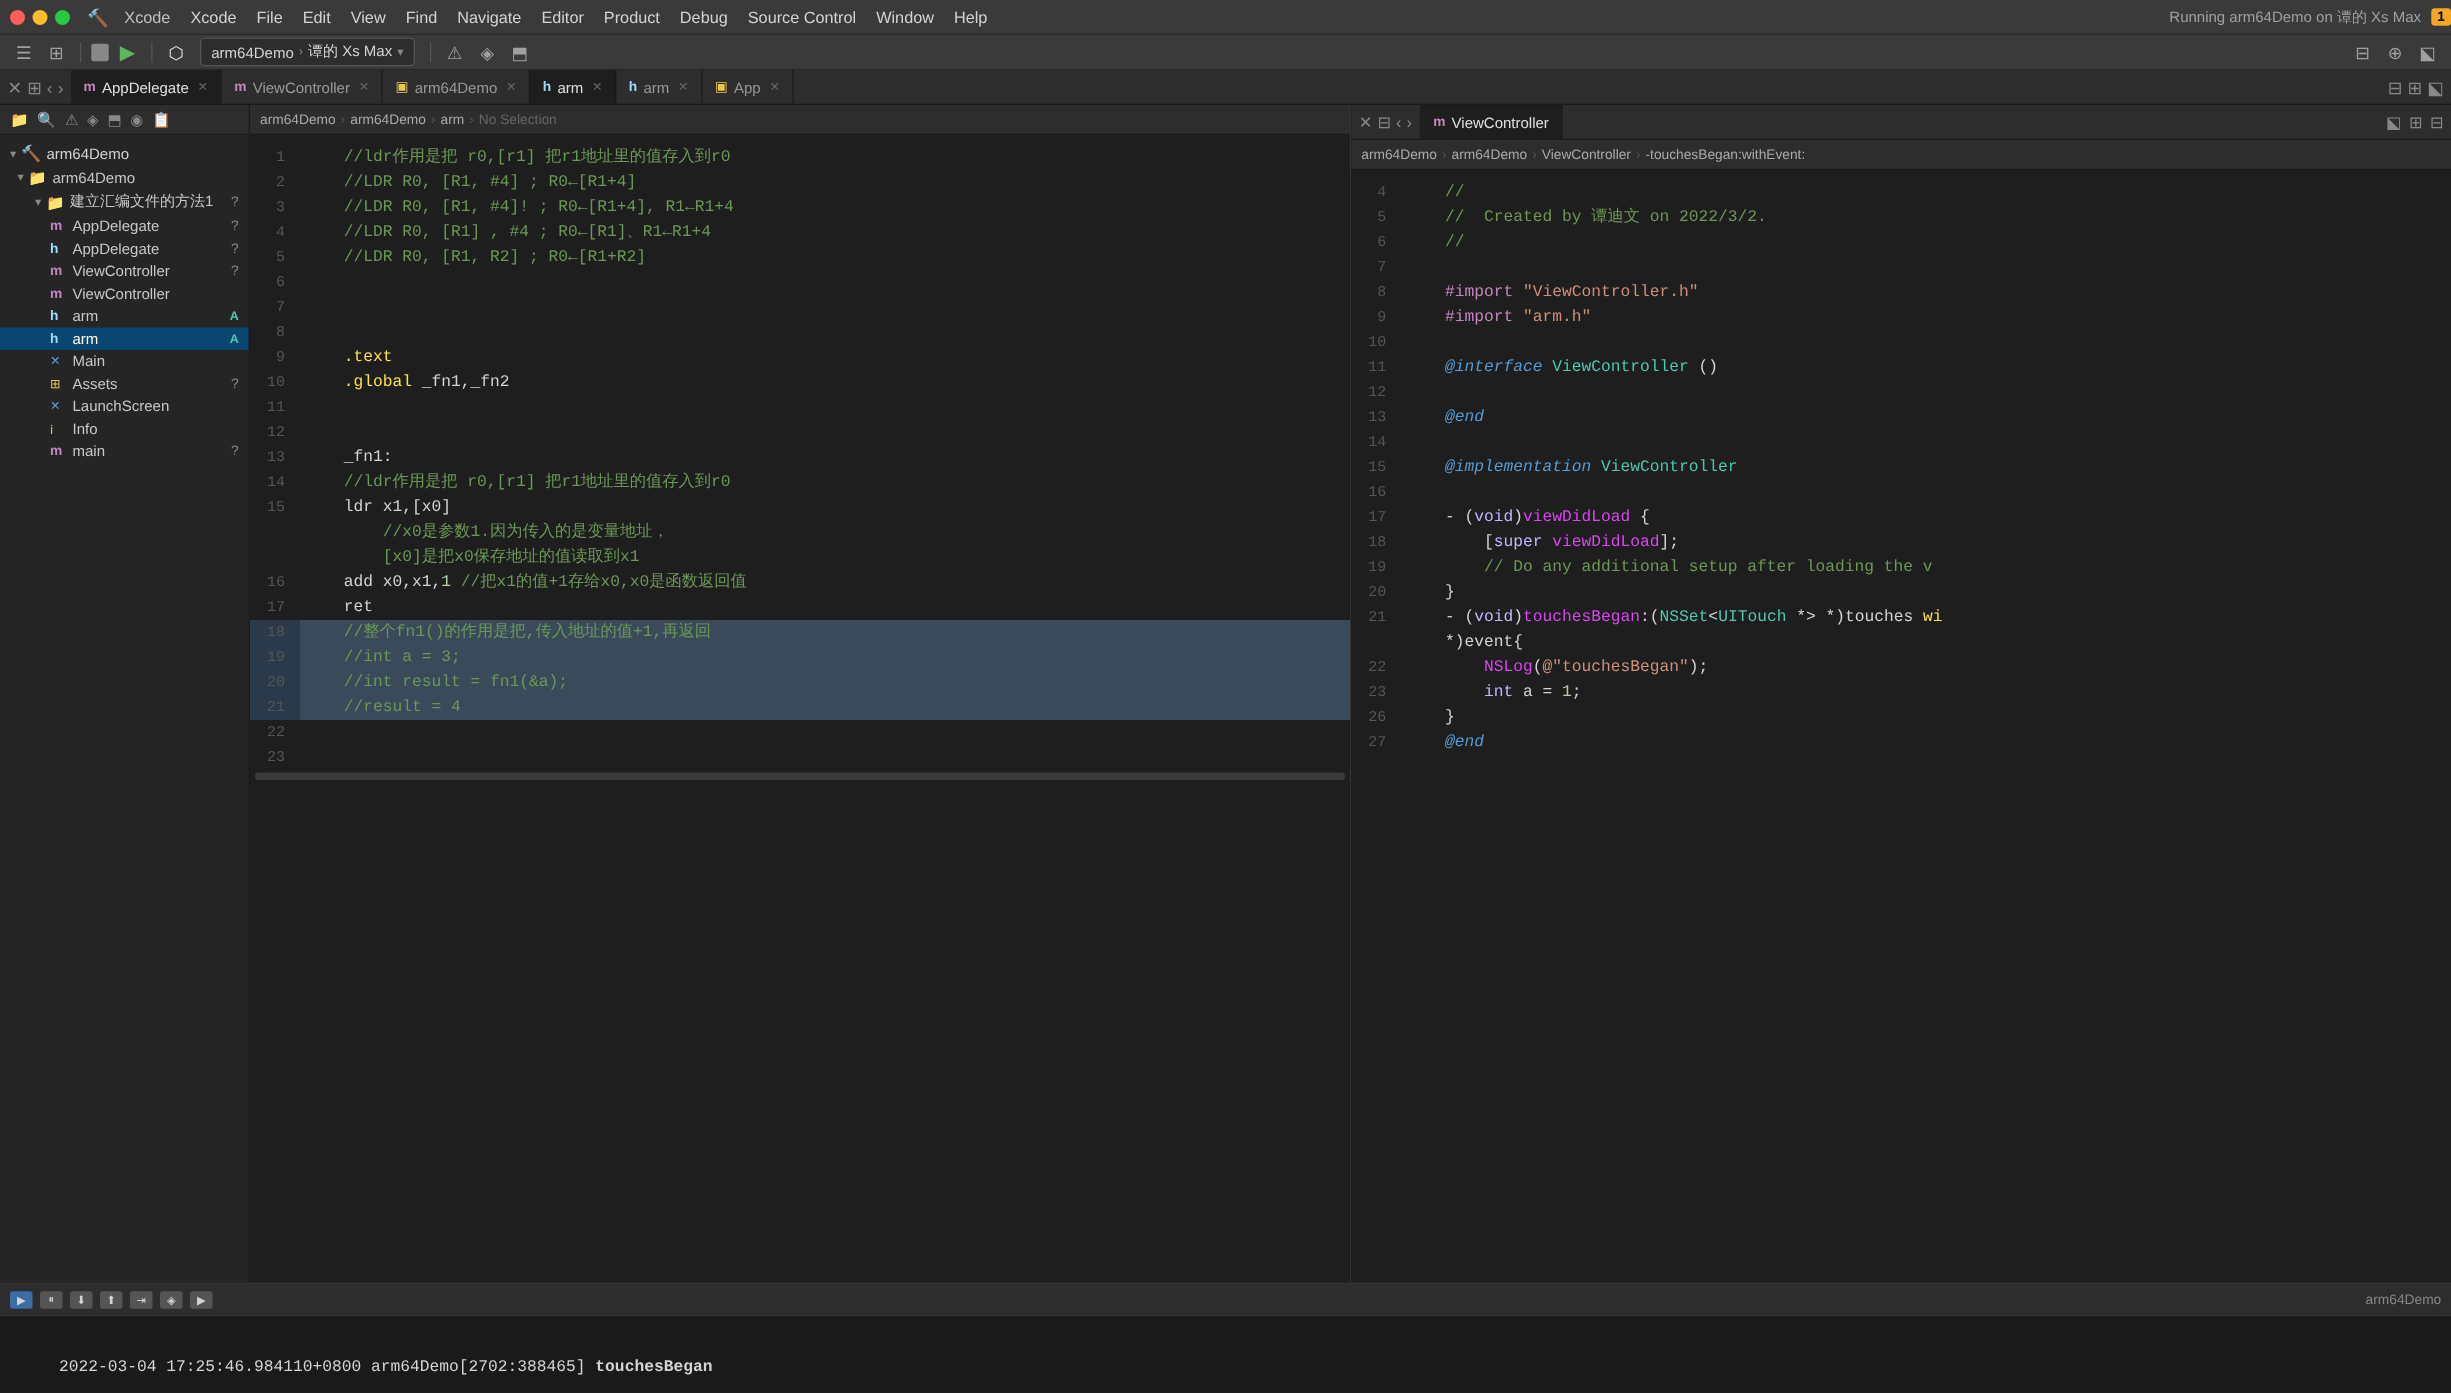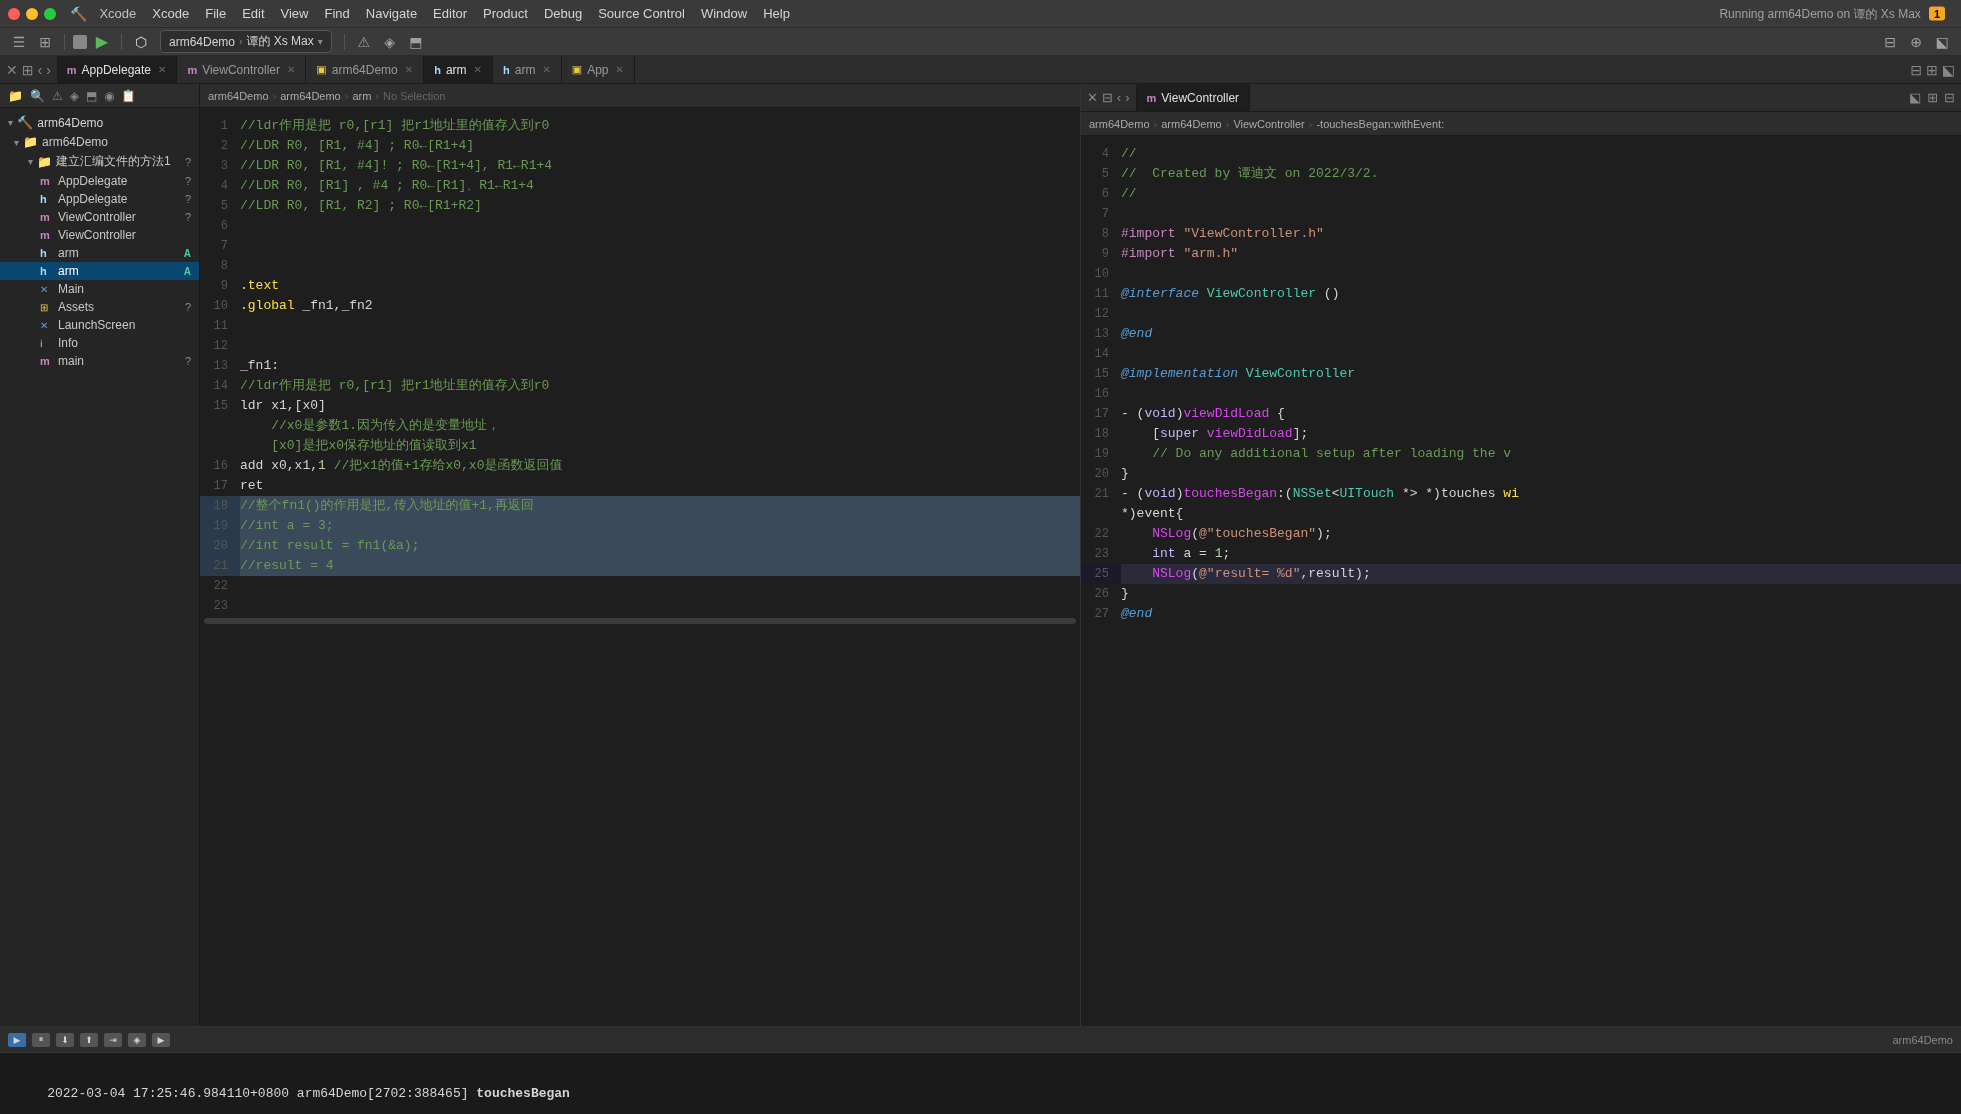--- a/index.html
+++ b/index.html
@@ -55,7 +55,7 @@
     }
     .title-bar-right {
       position: absolute;
-      right: 16px;
+      right: 0;
       top: 50%;
       transform: translateY(-50%);
       color: #a0a0a0;

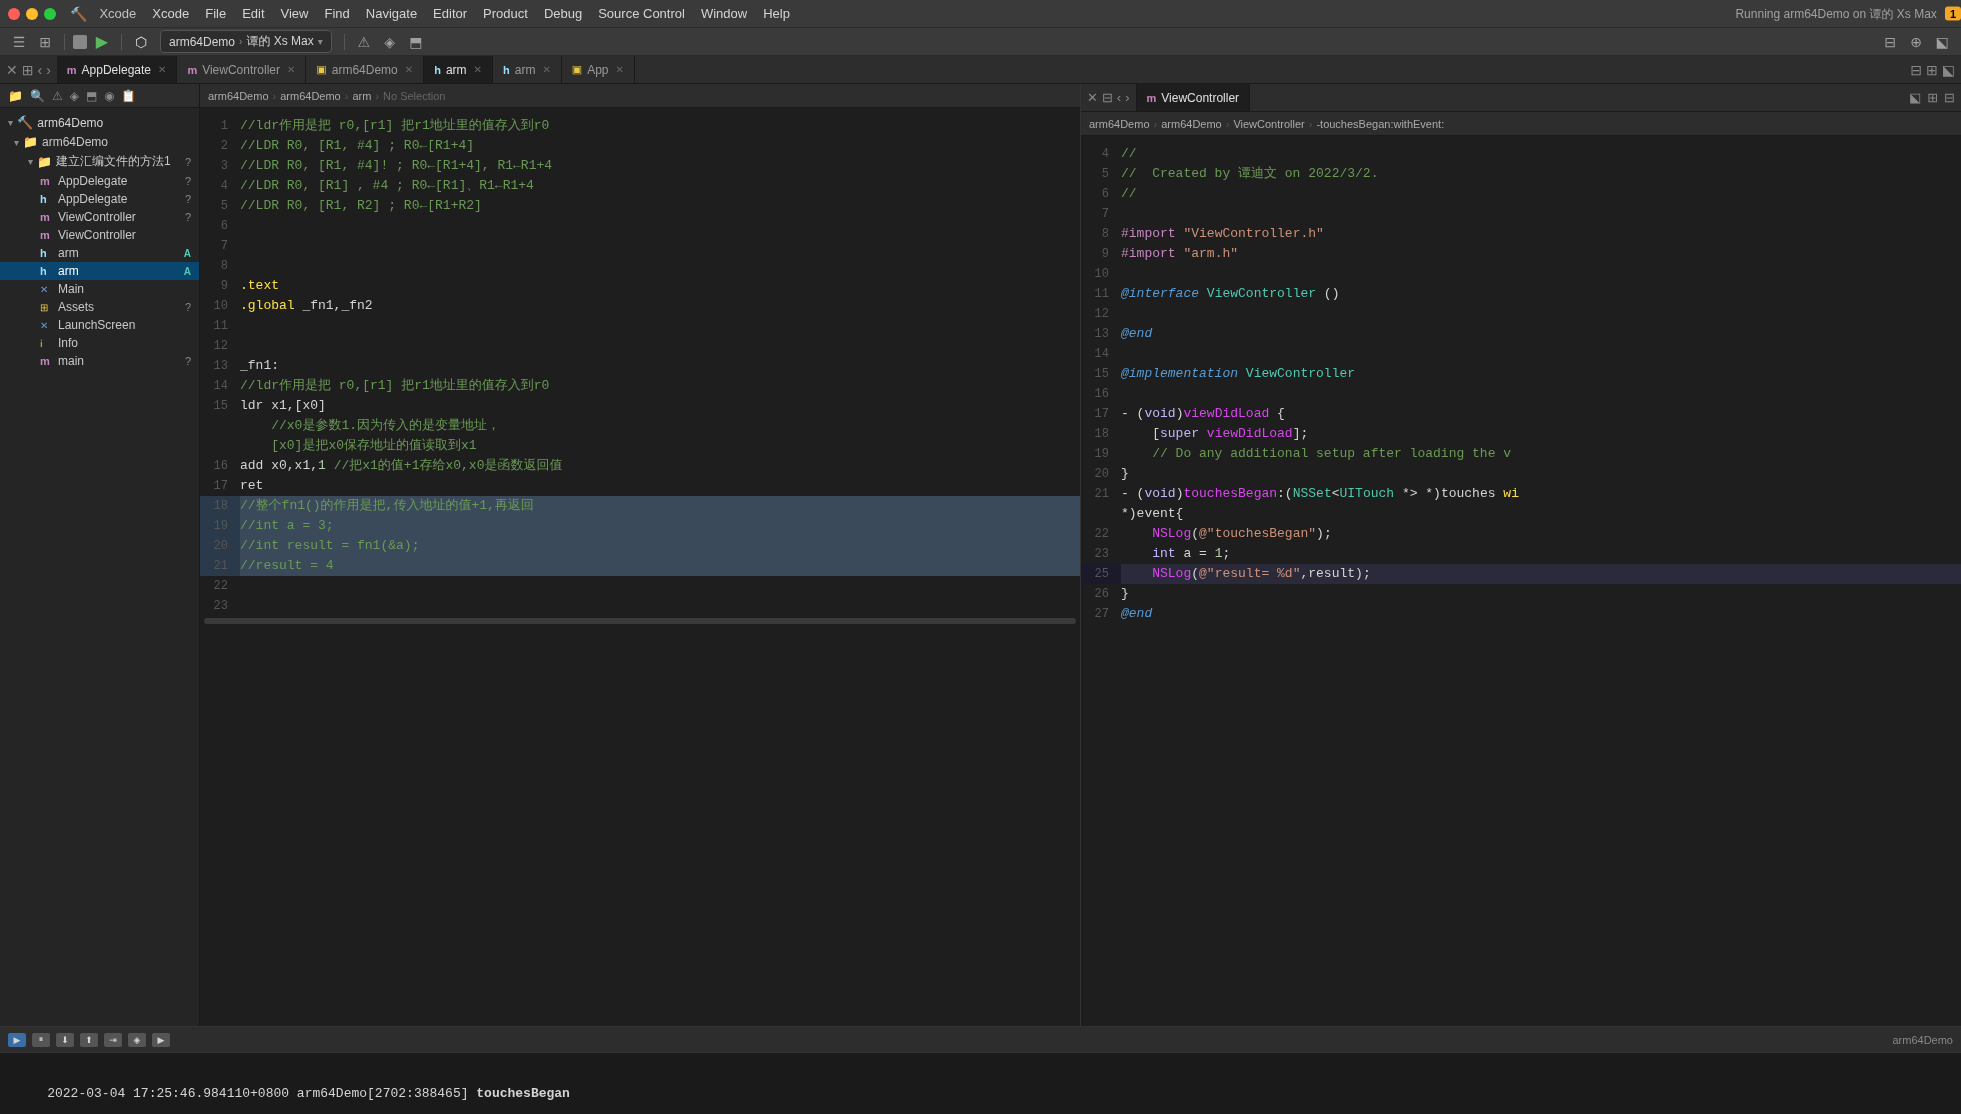--- a/index.html
+++ b/index.html
@@ -292,6 +292,7 @@
       flex: 1;
       white-space: pre;
       color: #d4d4d4;
+      margin-left: 35px;
     }
     .line-highlighted {
       background: #3a4a5a;

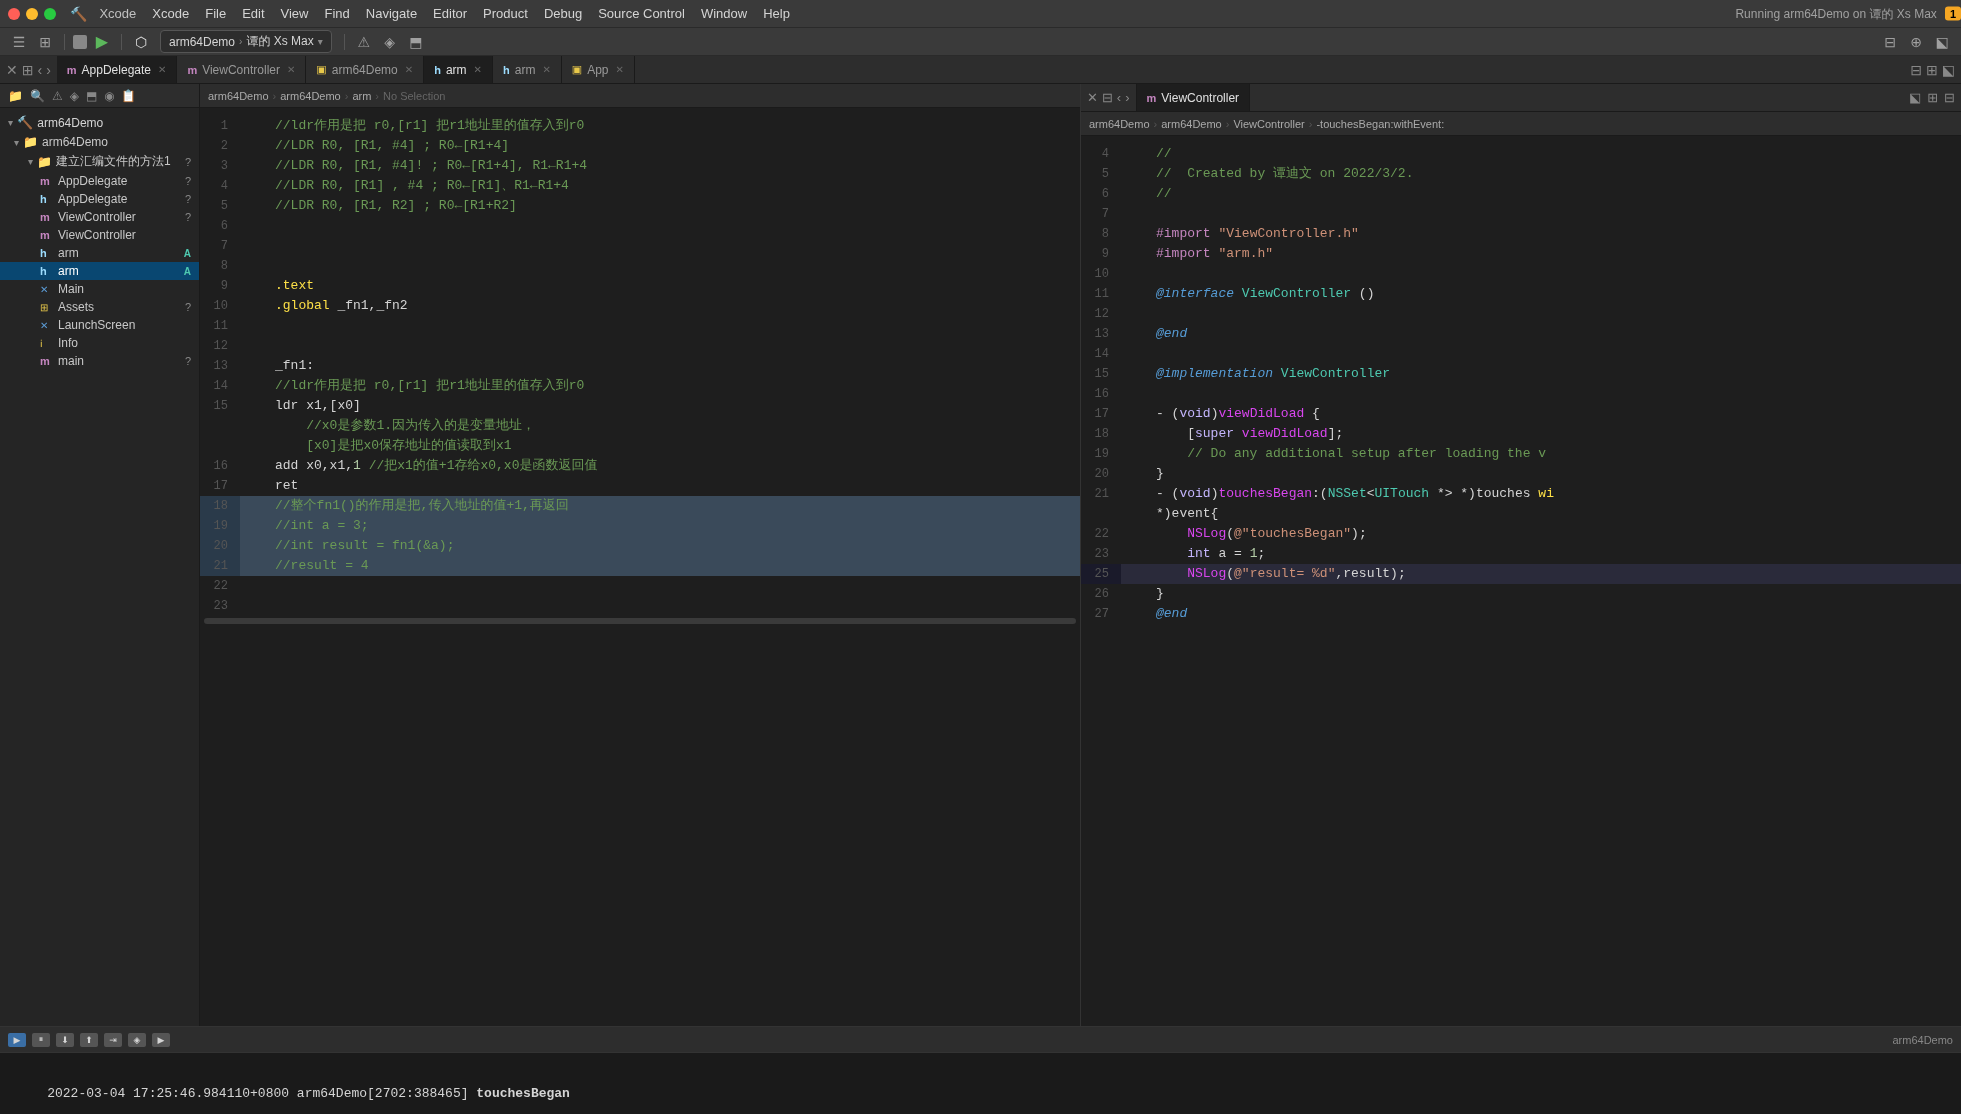--- a/index.html
+++ b/index.html
@@ -874,10 +874,6 @@
         </div>
 
 
-        <div class="code-line" style="background:#2a2a3a;">
-          <span class="line-num" style="background:#1a1a2a;">25</span>
-          <span class="line-content">    <span class="fn">NSLog</span>(<span class="str">@"result= %d"</span>,result);</span>
-        </div>
 
         <div class="code-line">
           <span class="line-num">26</span>

